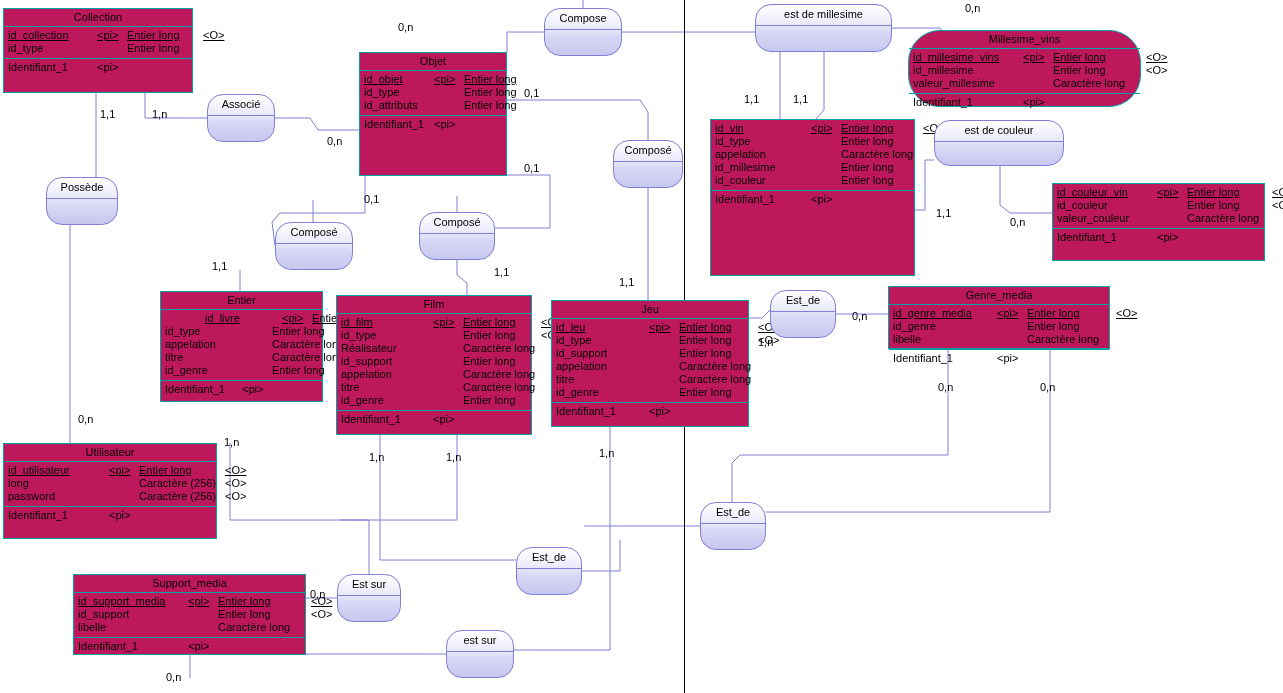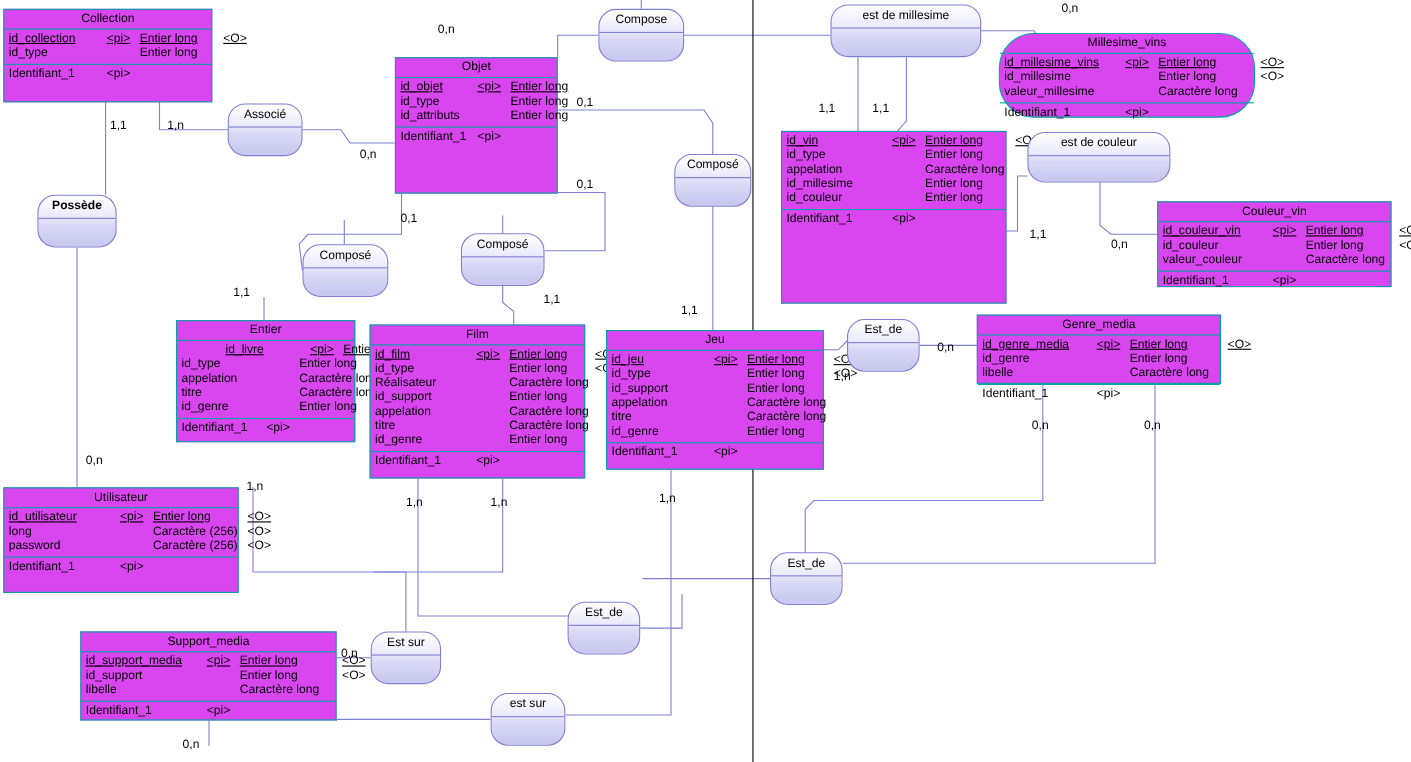--- a/index.html
+++ b/index.html
@@ -15,7 +15,7 @@
   
   .entity{
     position:absolute;
-    background:#d946ef;
+    background:#be185d;
     border:1px solid #00a3a3;
     box-sizing:border-box;
     font-size:11px;

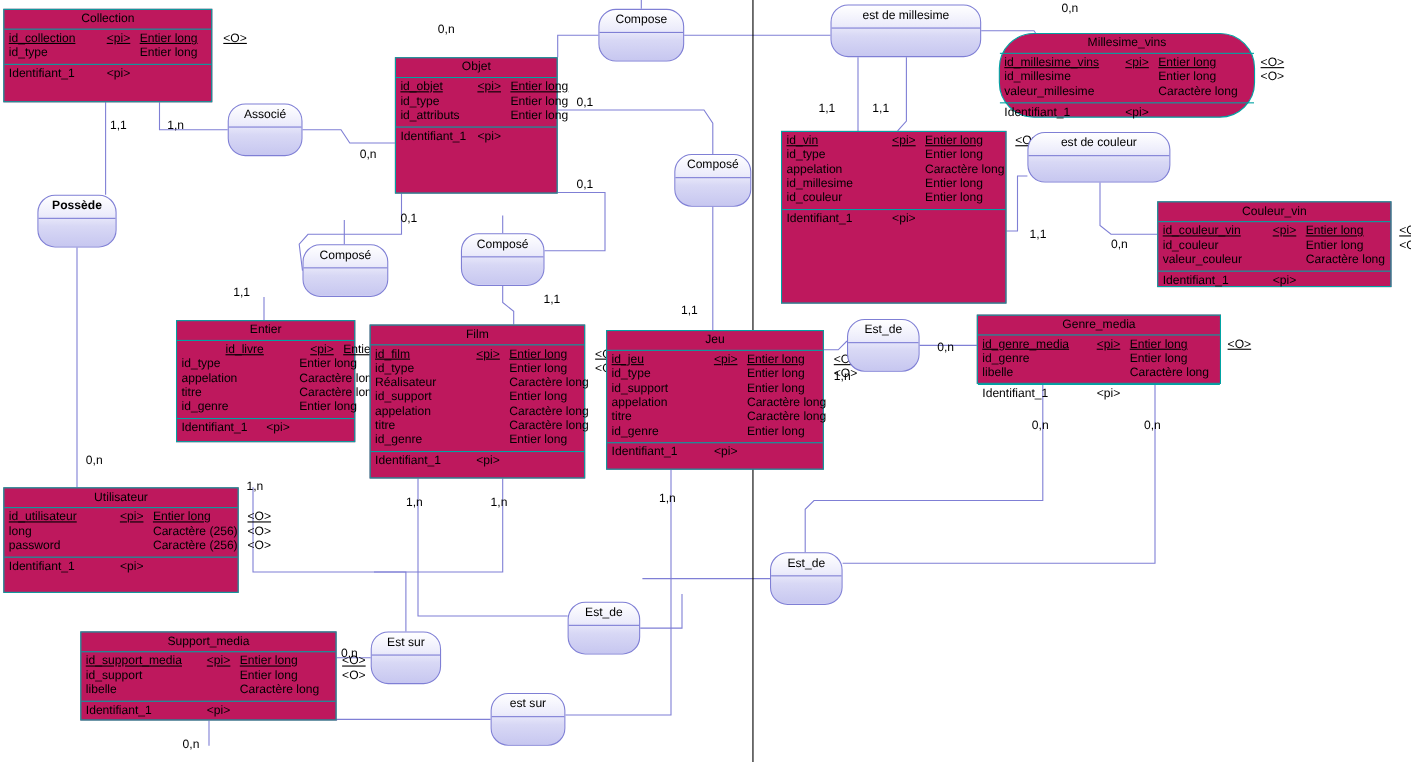--- a/index.html
+++ b/index.html
@@ -523,7 +523,7 @@
         <div class="rel-label">Associé</div>
         <div class="rel-div" style="top: 20px;"></div>
       </div>
-      <div class="rel" style="left: 34px; top: 177px; width: 72px; height: 48px; font-weight: bold;">
+      <div class="rel" style="left: 46px; top: 177px; width: 72px; height: 48px;">
         <div class="rel-label">Possède</div>
         <div class="rel-div" style="top: 20px;"></div>
       </div>

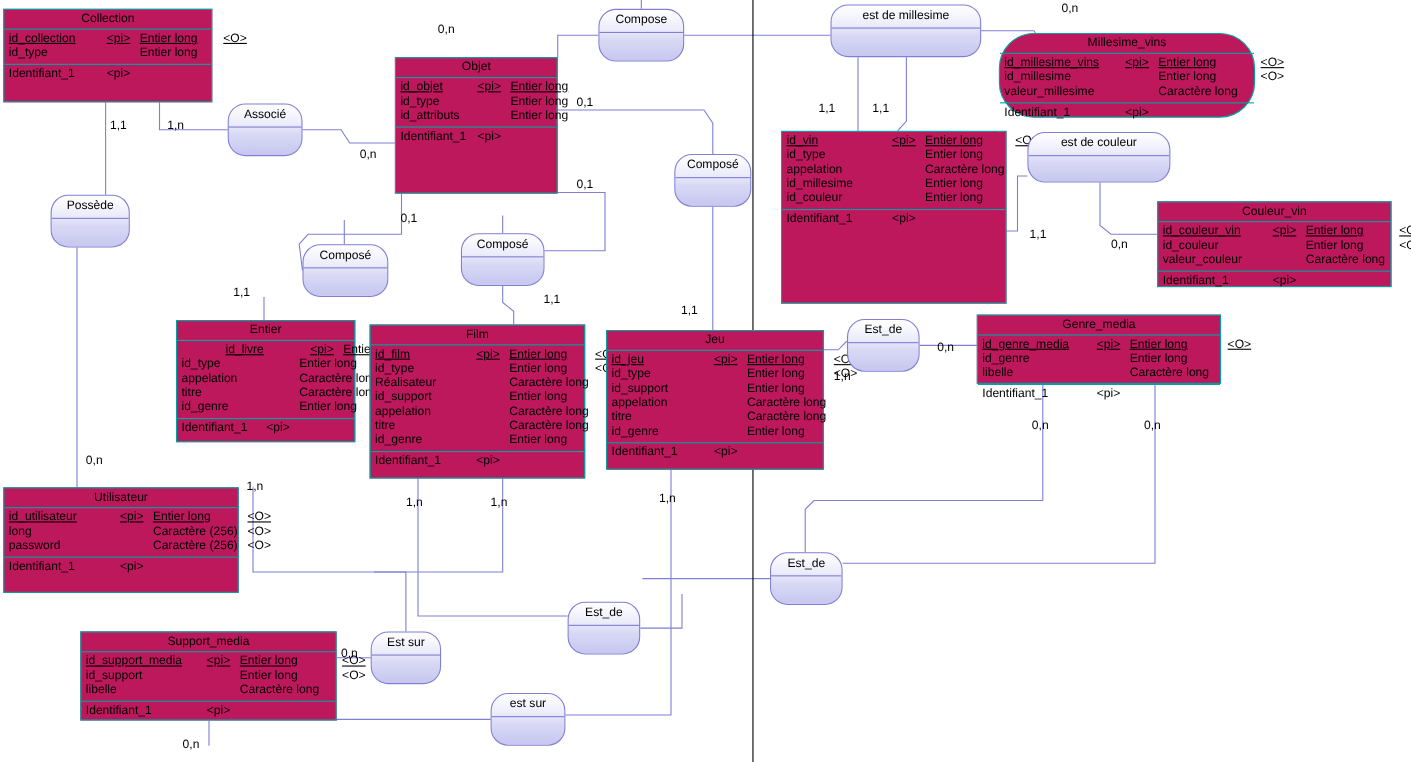--- a/index.html
+++ b/index.html
@@ -261,7 +261,6 @@
         </div>
       </div>
       <div class="entity" style="left: 1052px; top: 183px; width: 213px; height: 78px;">
-        <div class="ent-title">Couleur_vin</div>
         <div class="attrs">
           <div class="attr-row pk">
             <span class="c-name" style="width: 100px;">id_couleur_vin</span>

